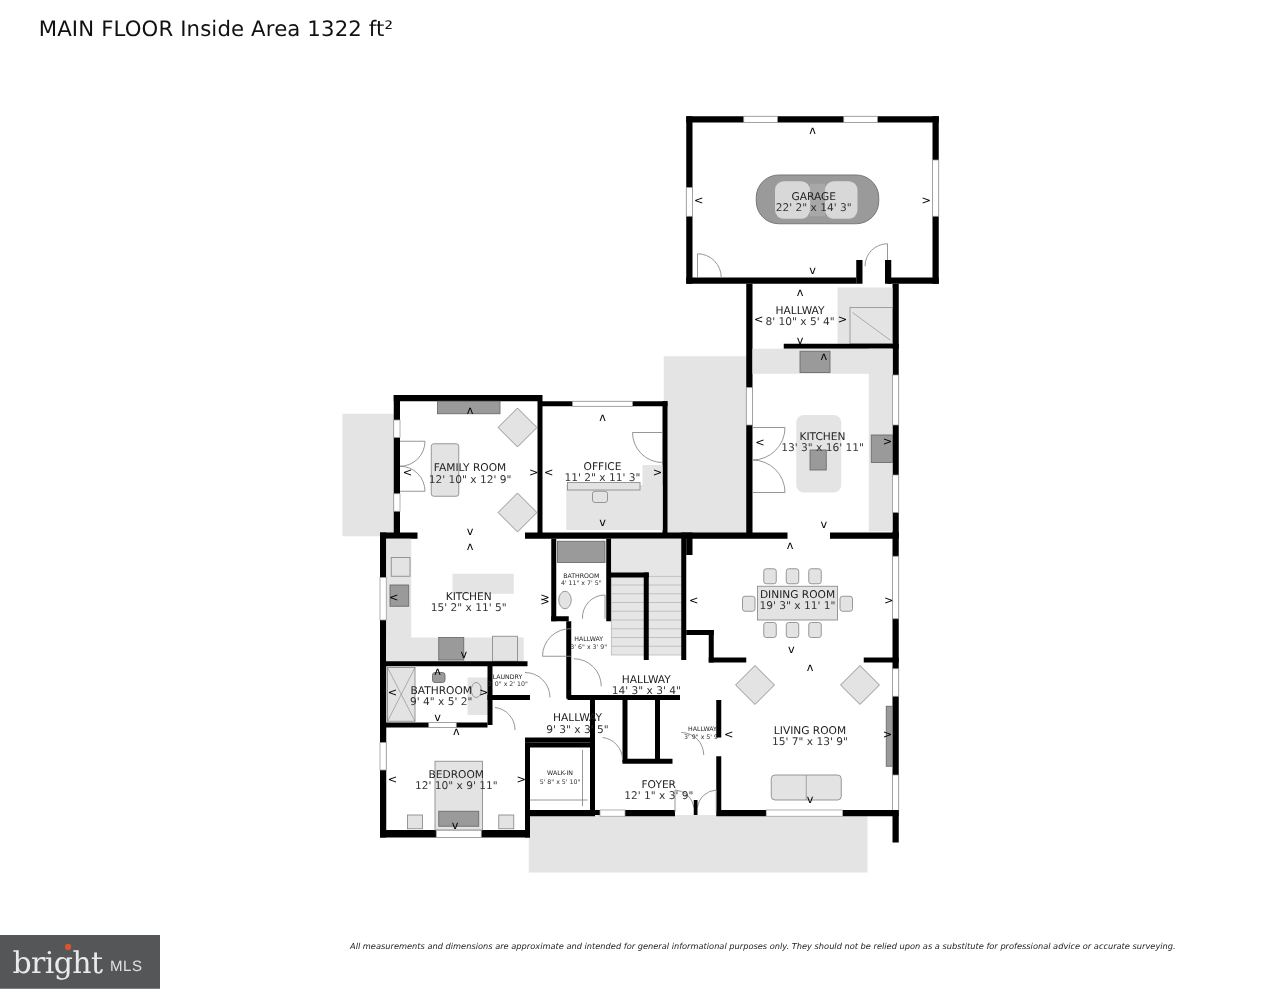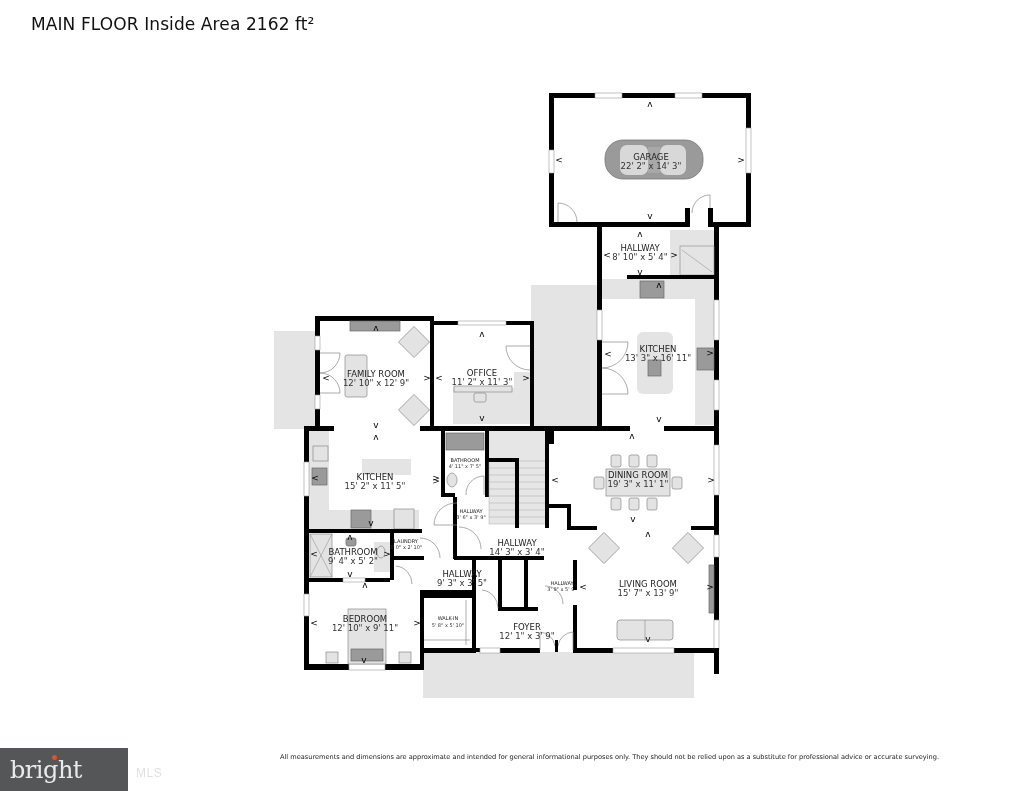--- a/index.html
+++ b/index.html
@@ -27,7 +27,7 @@
 </head>
 <body>
 
-<div class="title">MAIN FLOOR Inside Area 2162 ft²</div>
+<div class="title">MAIN FLOOR Inside Area 1322 ft²</div>
 
 <svg class="plan" width="1024" height="791" viewBox="0 0 1024 791">
 

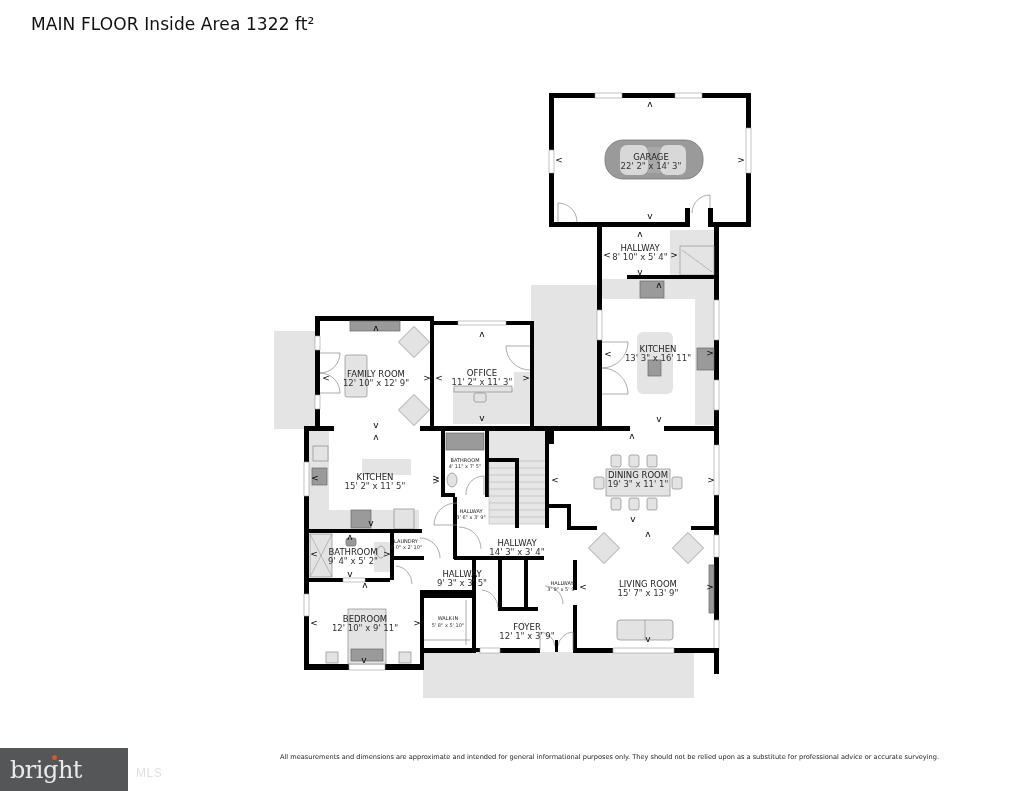--- a/index.html
+++ b/index.html
@@ -18,7 +18,7 @@
   .furn-dark { fill: #9a9a9a; stroke: #6a6a6a; stroke-width: 0.7; }
   .counter { fill: #e4e4e4; }
   .arrow { font-size: 9px; fill: #000; text-anchor: middle; font-family: "DejaVu Sans", sans-serif; }
-  .logo { position: absolute; left: 0; top: 748px; width: 128px; height: 43px; background: #555657; display: flex; align-items: center; padding-left: 10px; box-sizing: border-box; gap: 48px; }
+  .logo { position: absolute; left: 0; top: 748px; width: 128px; height: 43px; background: #555657; display: flex; align-items: center; padding-left: 10px; box-sizing: border-box; }
   .logo-bright { font-family: "DejaVu Serif", serif; font-size: 24px; color: #eaeaea; letter-spacing: -0.5px; position: relative; }
   .logo-dot { position: absolute; width: 5px; height: 5px; border-radius: 50%; background: #d9552a; left: 52px; top: 7px; }
   .logo-mls { font-family: Liberation Sans, sans-serif; font-size: 12px; color: #e0e0e0; margin-left: 6px; margin-top: 6px; letter-spacing: 0.5px; }

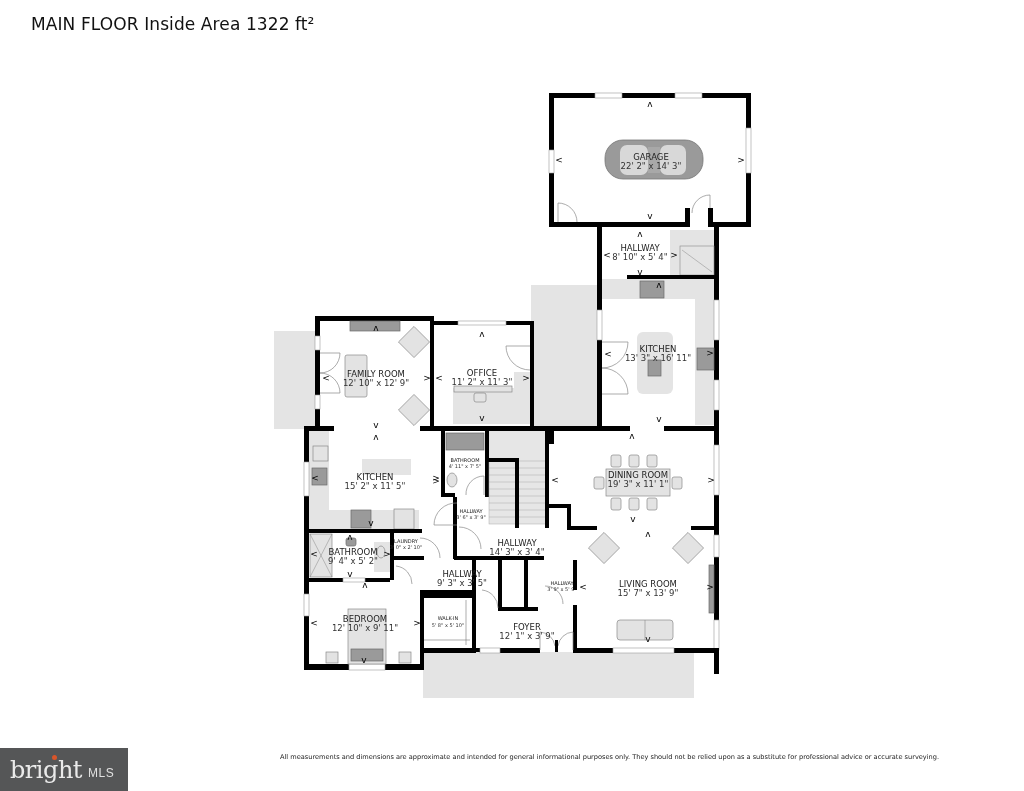--- a/index.html
+++ b/index.html
@@ -22,7 +22,7 @@
   .logo-bright { font-family: "DejaVu Serif", serif; font-size: 24px; color: #eaeaea; letter-spacing: -0.5px; position: relative; }
   .logo-dot { position: absolute; width: 5px; height: 5px; border-radius: 50%; background: #d9552a; left: 52px; top: 7px; }
   .logo-mls { font-family: Liberation Sans, sans-serif; font-size: 12px; color: #e0e0e0; margin-left: 6px; margin-top: 6px; letter-spacing: 0.5px; }
-  .disclaimer { position: absolute; left: 280px; top: 753px; font-size: 6.6px; color: #222; white-space: nowrap; }
+  .disclaimer { position: absolute; left: 280px; top: 753px; font-size: 6.6px; color: #222; white-space: nowrap; font-style: italic; }
 </style>
 </head>
 <body>

